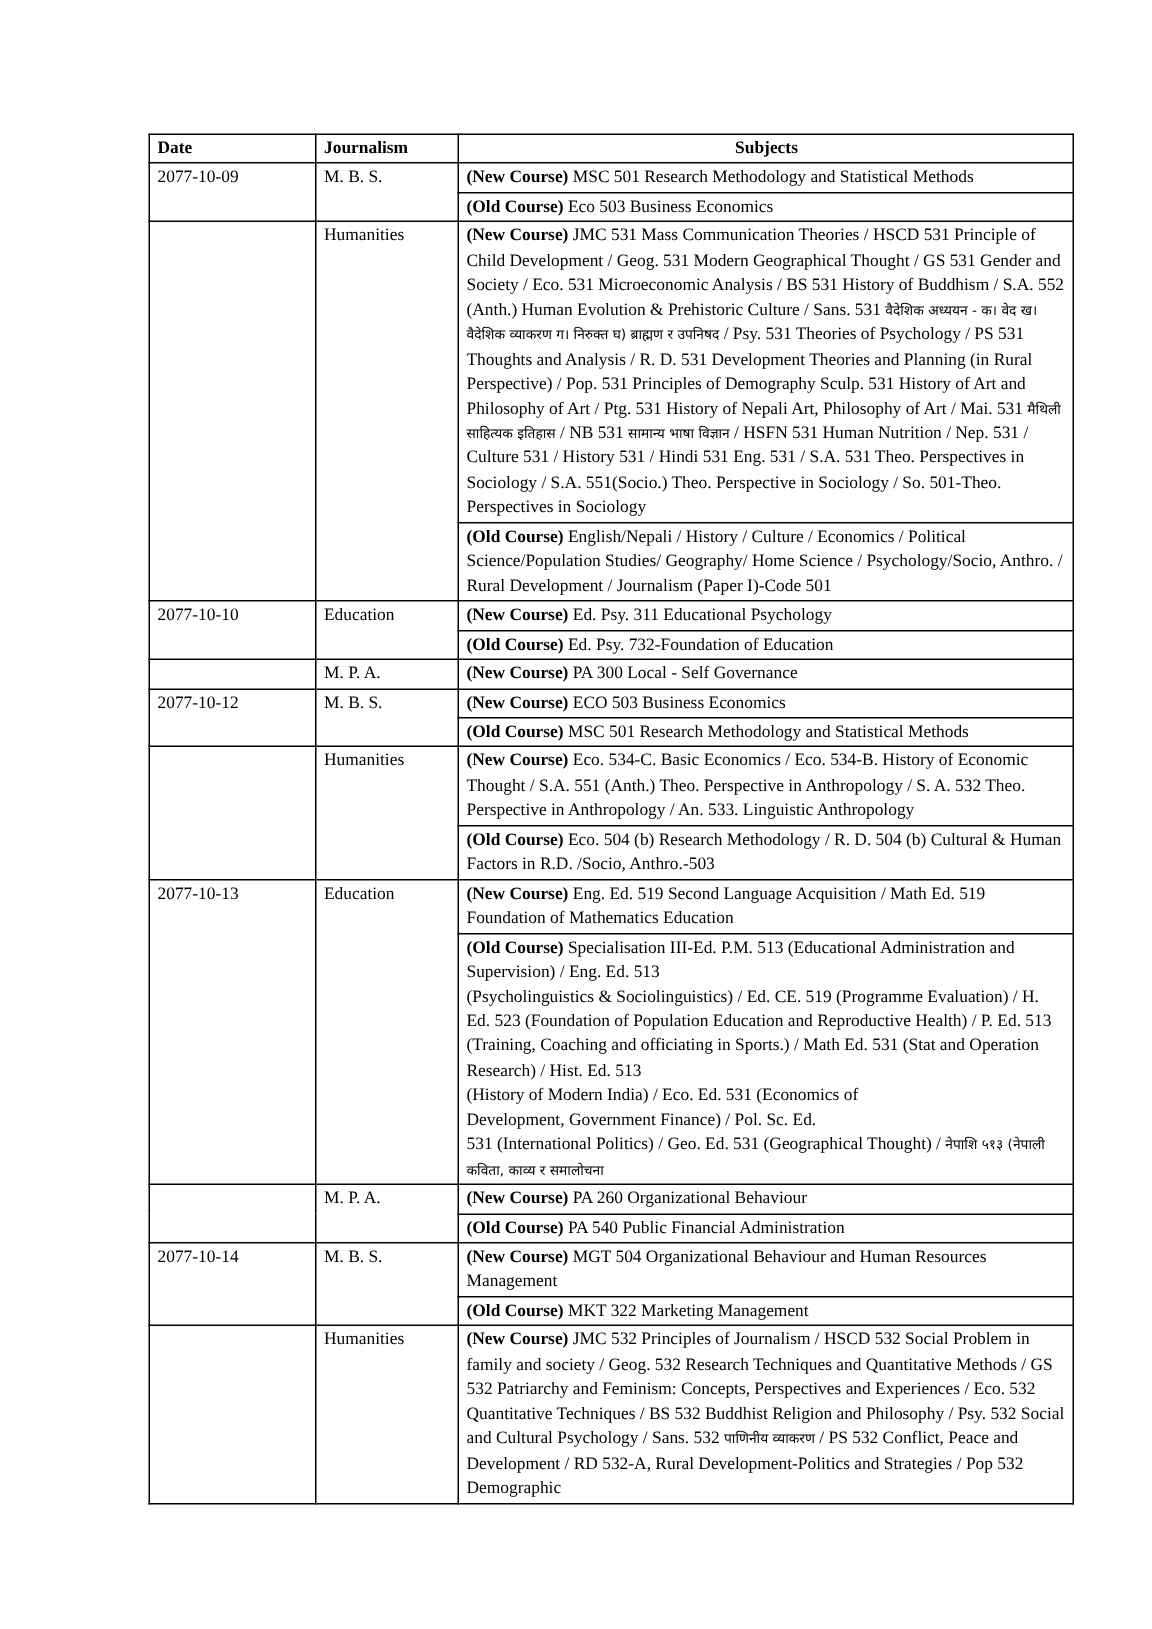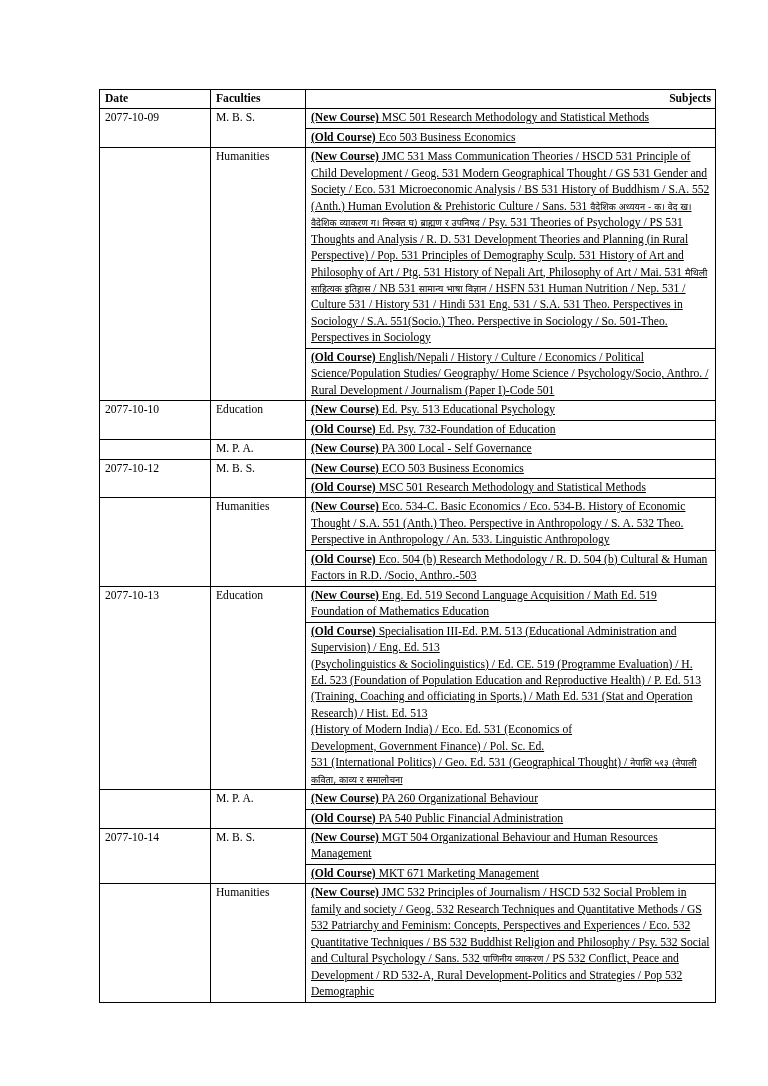--- a/index.html
+++ b/index.html
@@ -84,7 +84,7 @@
     <thead>
       <tr>
         <th class="h-date">Date</th>
-        <th class="h-fac">Faculties</th>
+        <th class="h-fac">Journalism</th>
         <th class="h-subj">Subjects</th>
       </tr>
     </thead>

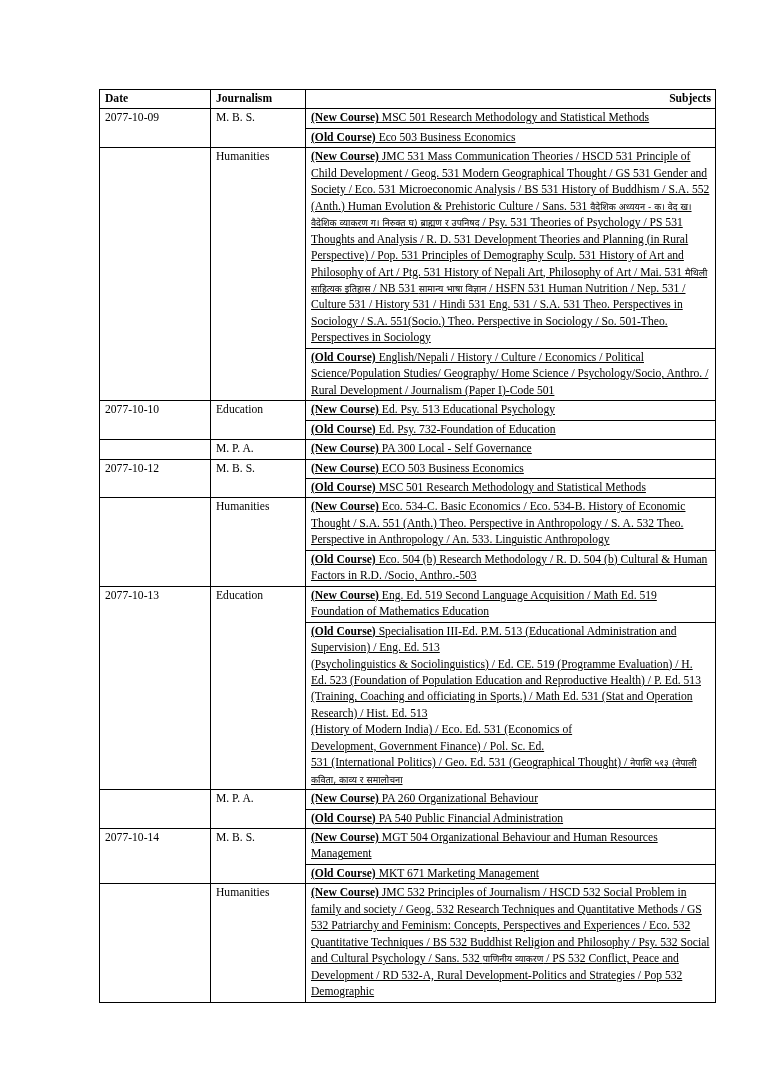--- a/index.html
+++ b/index.html
@@ -48,7 +48,7 @@
     padding-top: 2px;
     padding-bottom: 2px;
   }
-  thead th.h-subj { text-align: right; }
+  thead th.h-subj { text-align: center; }
 
   td.date-cell {
     text-align: left;

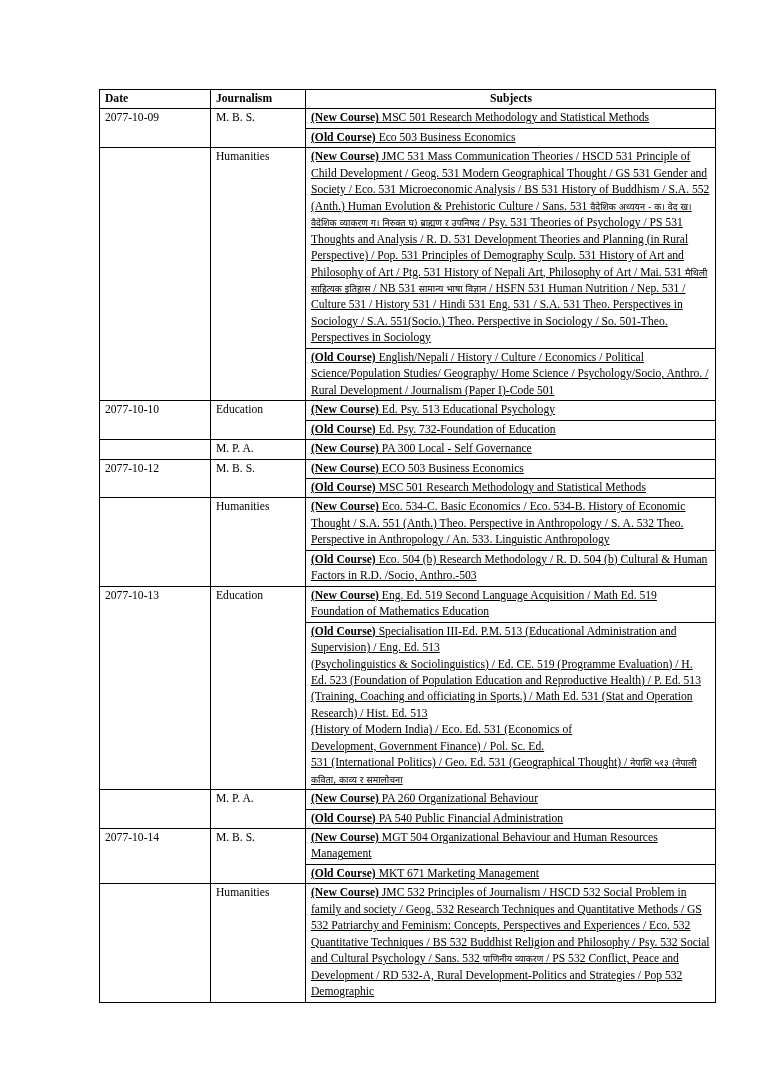--- a/index.html
+++ b/index.html
@@ -63,7 +63,6 @@
   }
   td.subj-cell {
     text-align: left;
-    text-decoration: underline;
   }
   .lbl { font-weight: bold; }
   .dev {

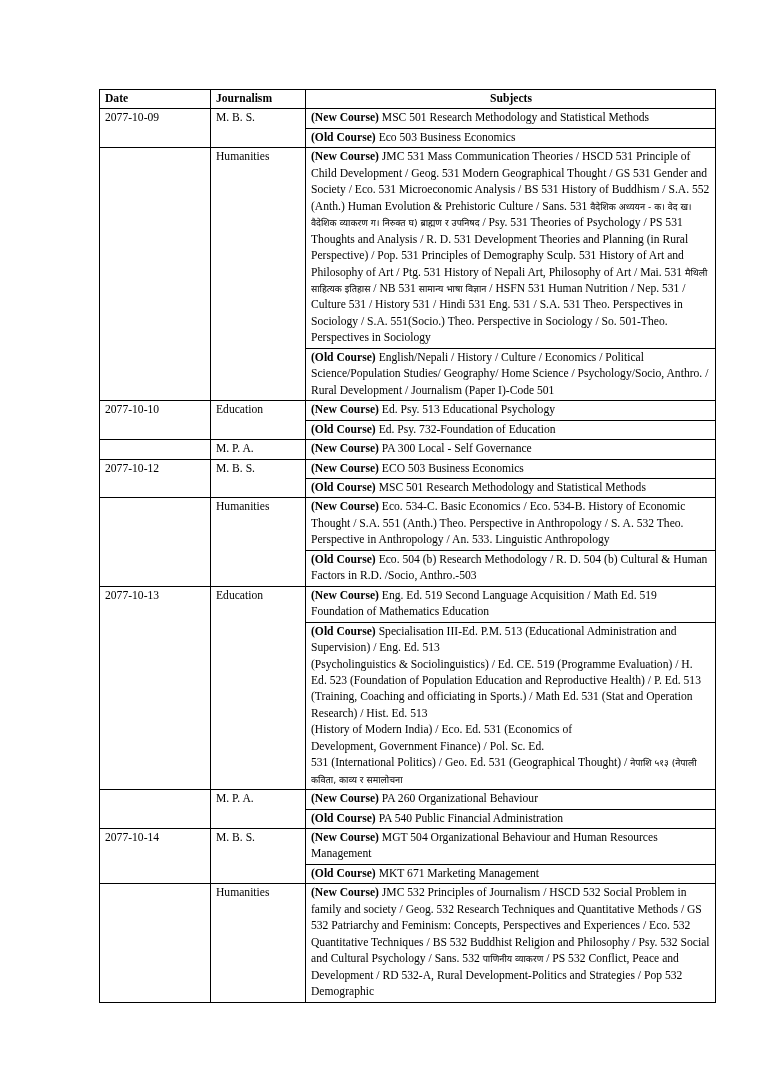--- a/index.html
+++ b/index.html
@@ -107,7 +107,7 @@
         <tr>
           <td class="date-cell" rowspan="2">2077-10-10</td>
           <td class="fac-cell" rowspan="2">Education</td>
-          <td class="subj-cell"><span class="lbl">(New Course)</span><span> Ed. Psy. 513 Educational Psychology</span></td>
+          <td class="subj-cell"><span class="lbl">(New Course)</span><span> Ed. Psy. 311 Educational Psychology</span></td>
         </tr>
         <tr>
           <td class="subj-cell"><span class="lbl">(Old Course)</span><span> Ed. Psy. 732-Foundation of Education</span></td>

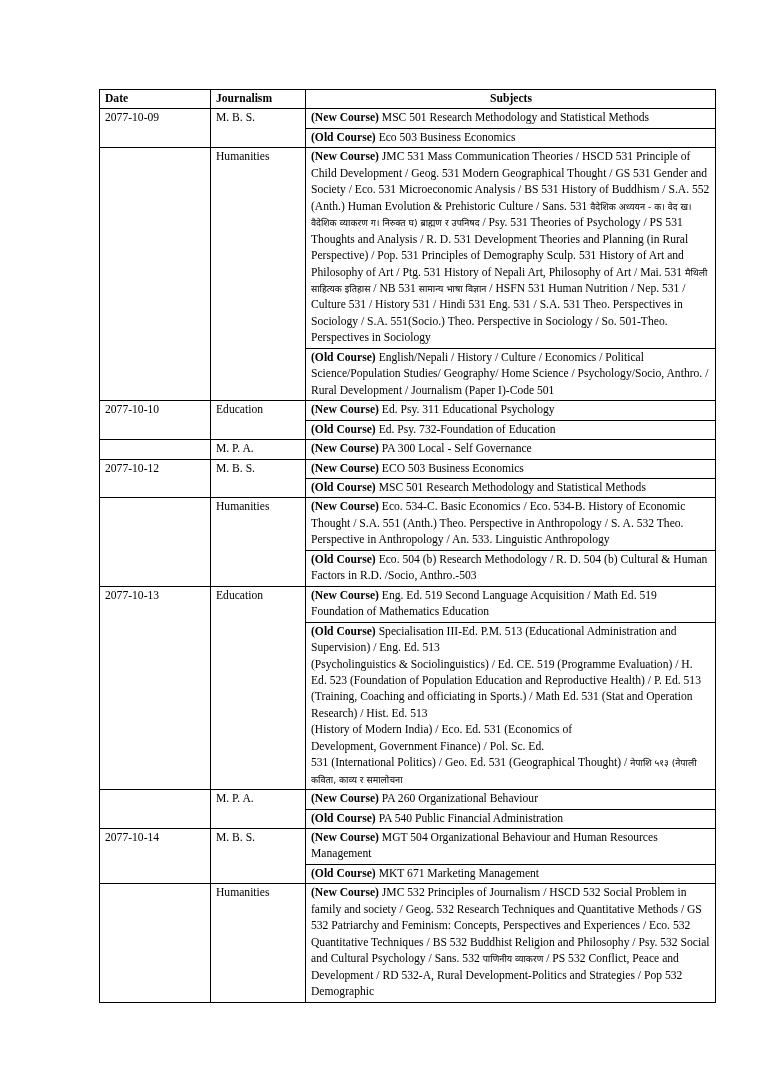--- a/index.html
+++ b/index.html
@@ -155,7 +155,7 @@
           <td class="subj-cell"><span class="lbl">(New Course)</span><span> MGT 504 Organizational Behaviour and Human Resources Management</span></td>
         </tr>
         <tr>
-          <td class="subj-cell"><span class="lbl">(Old Course)</span><span> MKT 671 Marketing Management</span></td>
+          <td class="subj-cell"><span class="lbl">(Old Course)</span><span> MKT 322 Marketing Management</span></td>
         </tr>
         <tr>
           <td class="date-cell" rowspan="1"></td>

